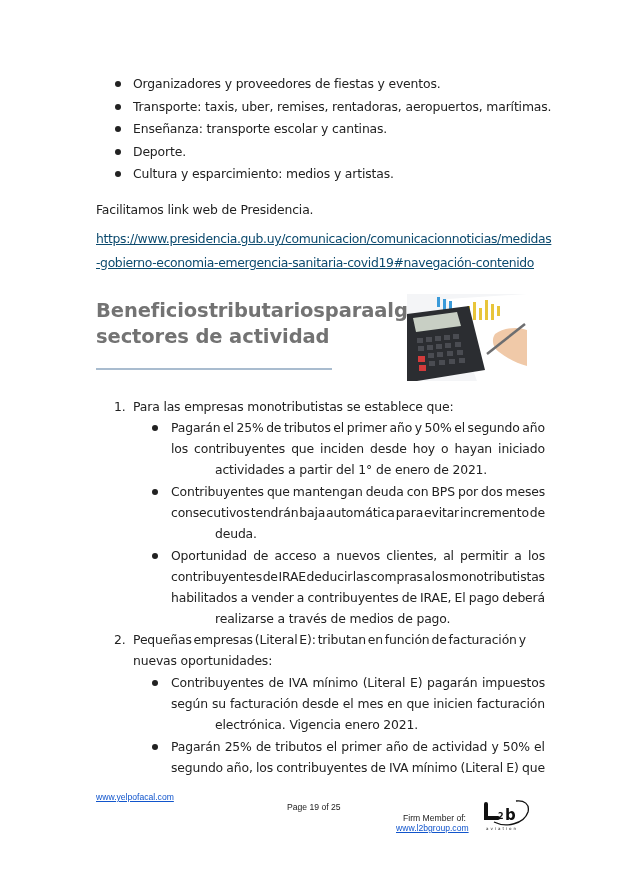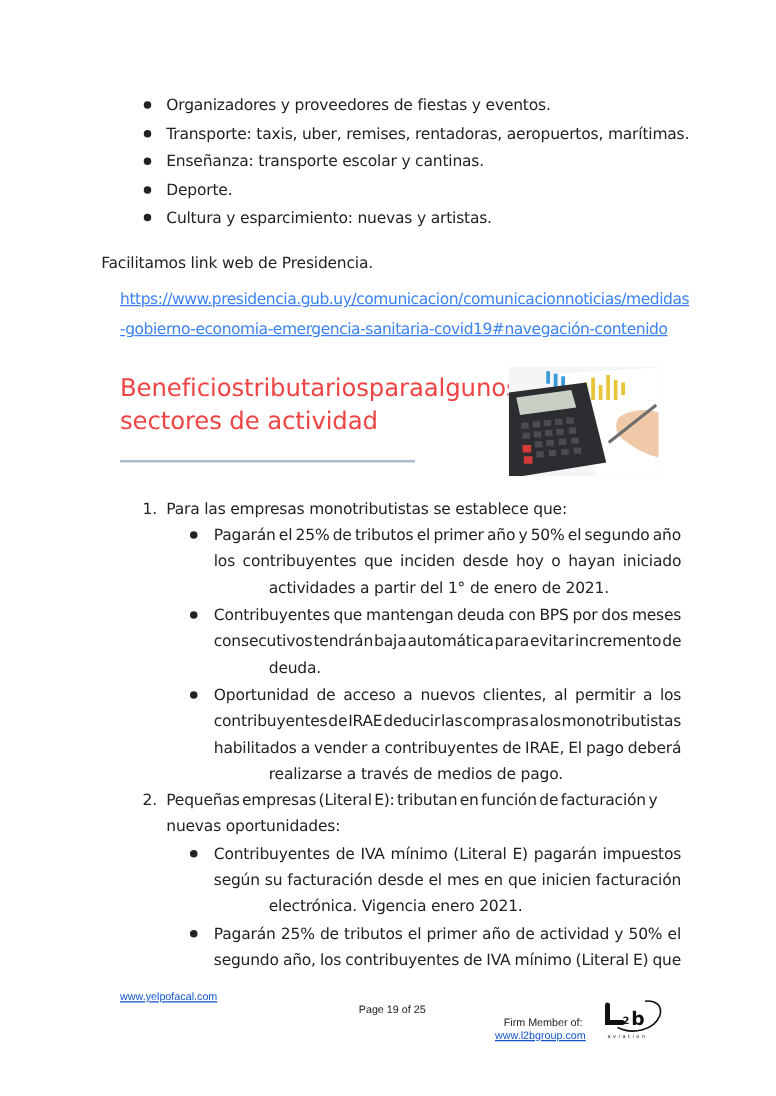--- a/index.html
+++ b/index.html
@@ -56,7 +56,7 @@
     <li><span class="bullet"></span><span>Transporte: taxis, uber, remises, rentadoras, aeropuertos, marítimas.</span></li>
     <li><span class="bullet"></span><span>Enseñanza: transporte escolar y cantinas.</span></li>
     <li><span class="bullet"></span><span>Deporte.</span></li>
-    <li><span class="bullet"></span><span>Cultura y esparcimiento: nuevas y artistas.</span></li>
+    <li><span class="bullet"></span><span>Cultura y esparcimiento: medios y artistas.</span></li>
   </ul>
 
   <div class="facilitamos txt">Facilitamos link web de Presidencia.</div>

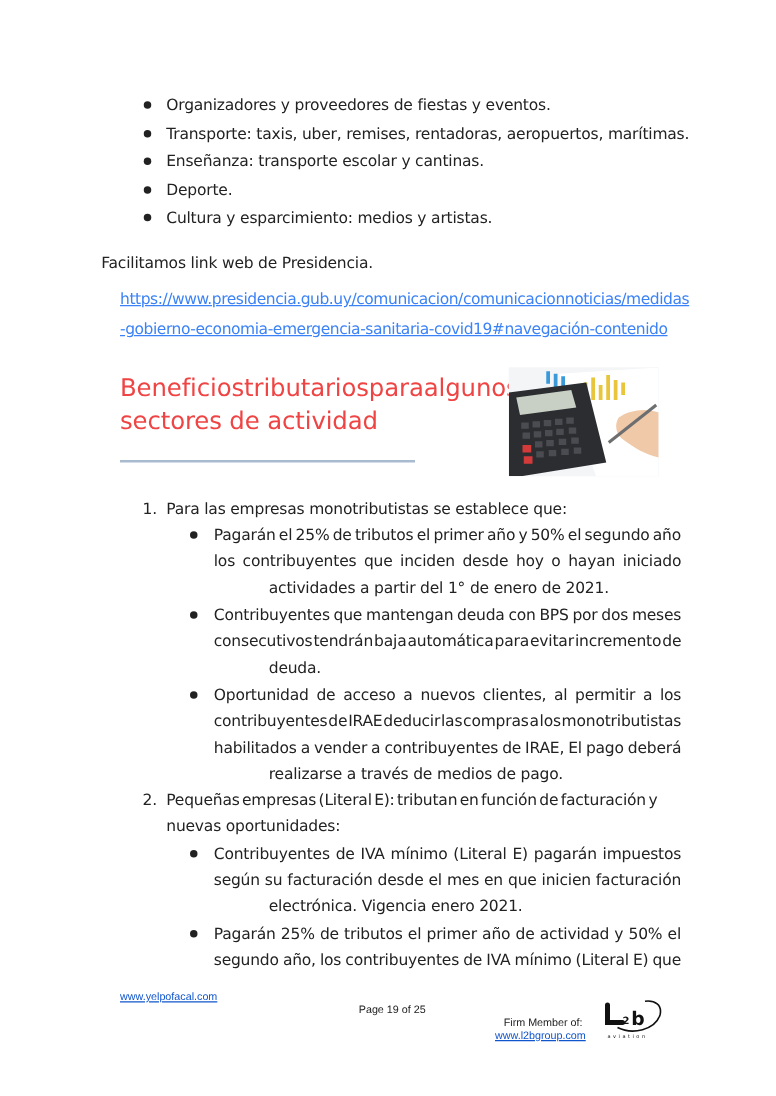--- a/index.html
+++ b/index.html
@@ -15,7 +15,7 @@
     .bullet { position: absolute; width: 6px; height: 6px; border-radius: 50%; background: #222; }
     .top-list .bullet { left: 19px; top: 8px; }
 
-    .facilitamos { position: absolute; left: 81px; top: 200px; line-height: 20px; white-space: nowrap; }
+    .facilitamos { position: absolute; left: 96px; top: 200px; line-height: 20px; white-space: nowrap; }
     .link-block { position: absolute; left: 96px; top: 227px; width: 440px; line-height: 24px; }
     .link-block a { color: #3b82f6; text-decoration: underline; font-size: 12.4px; letter-spacing: -0.35px; white-space: nowrap; display: block; }
 

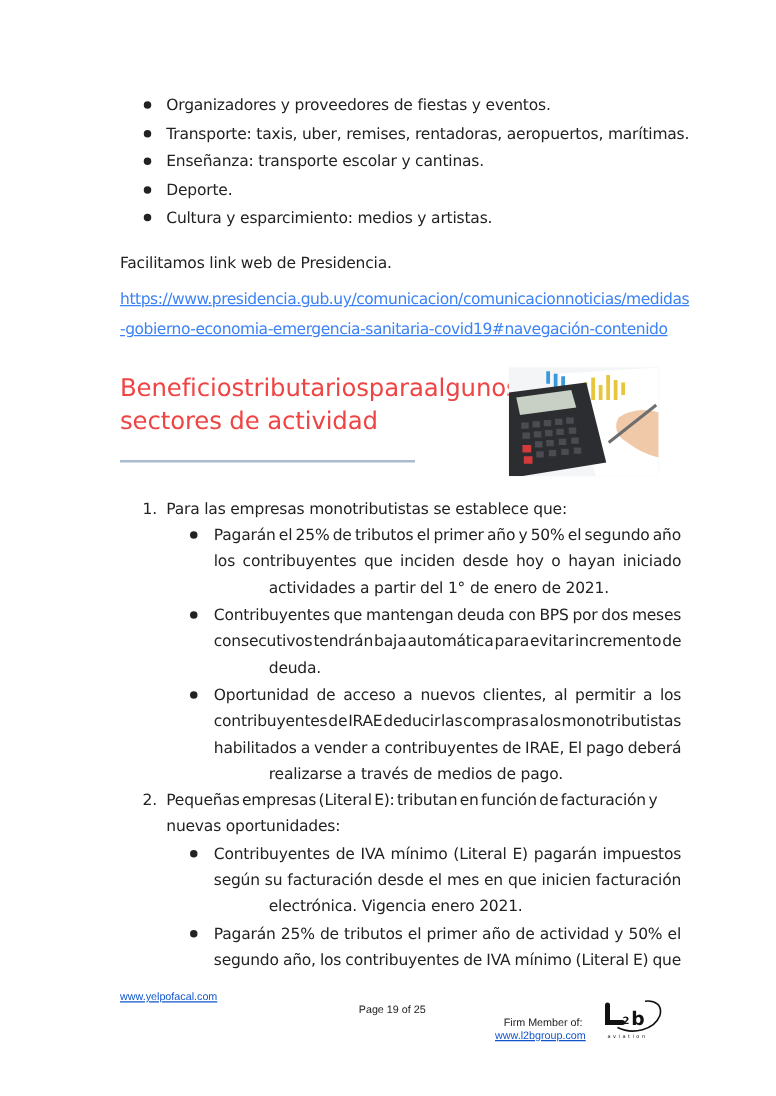--- a/index.html
+++ b/index.html
@@ -17,7 +17,7 @@
 
     .facilitamos { position: absolute; left: 96px; top: 200px; line-height: 20px; white-space: nowrap; }
     .link-block { position: absolute; left: 96px; top: 227px; width: 440px; line-height: 24px; }
-    .link-block a { color: #3b82f6; text-decoration: underline; font-size: 12.4px; letter-spacing: -0.35px; white-space: nowrap; display: block; }
+    .link-block a { color: #0c4a6e; text-decoration: underline; font-size: 12.4px; letter-spacing: -0.35px; white-space: nowrap; display: block; }
 
     .heading { position: absolute; left: 96px; top: 298px; width: 302px; color: #ef4444;
                font-size: 19.5px; line-height: 26px; font-weight: normal; text-align: justify; text-align-last: left; letter-spacing: -0.1px; }

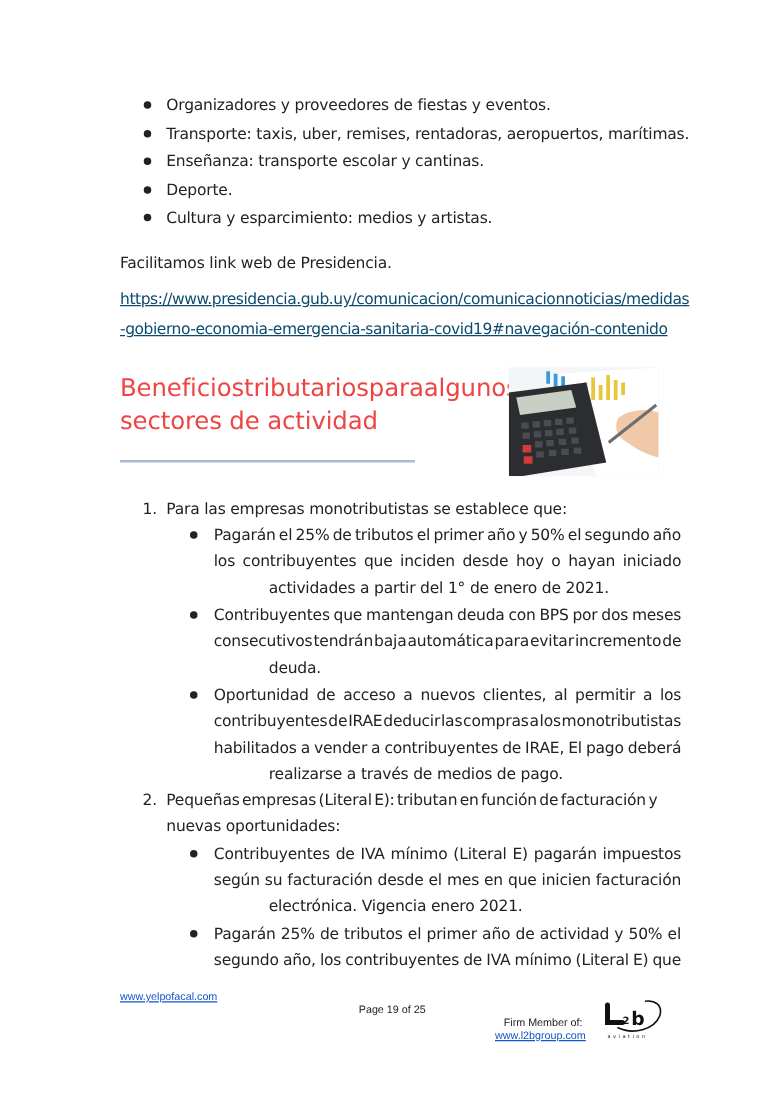--- a/index.html
+++ b/index.html
@@ -19,8 +19,8 @@
     .link-block { position: absolute; left: 96px; top: 227px; width: 440px; line-height: 24px; }
     .link-block a { color: #0c4a6e; text-decoration: underline; font-size: 12.4px; letter-spacing: -0.35px; white-space: nowrap; display: block; }
 
-    .heading { position: absolute; left: 96px; top: 298px; width: 302px; color: #ef4444;
-               font-size: 19.5px; line-height: 26px; font-weight: normal; text-align: justify; text-align-last: left; letter-spacing: -0.1px; }
+    .heading { position: absolute; left: 96px; top: 298px; width: 302px; color: #737373;
+               font-size: 19.5px; line-height: 26px; font-weight: bold; text-align: justify; text-align-last: left; letter-spacing: -0.1px; }
     .heading .l1 { display: flex; justify-content: space-between; }
     .heading-rule { position: absolute; left: 96px; top: 368px; width: 236px; height: 0; border-top: 2px solid #a9bccf; }
 

